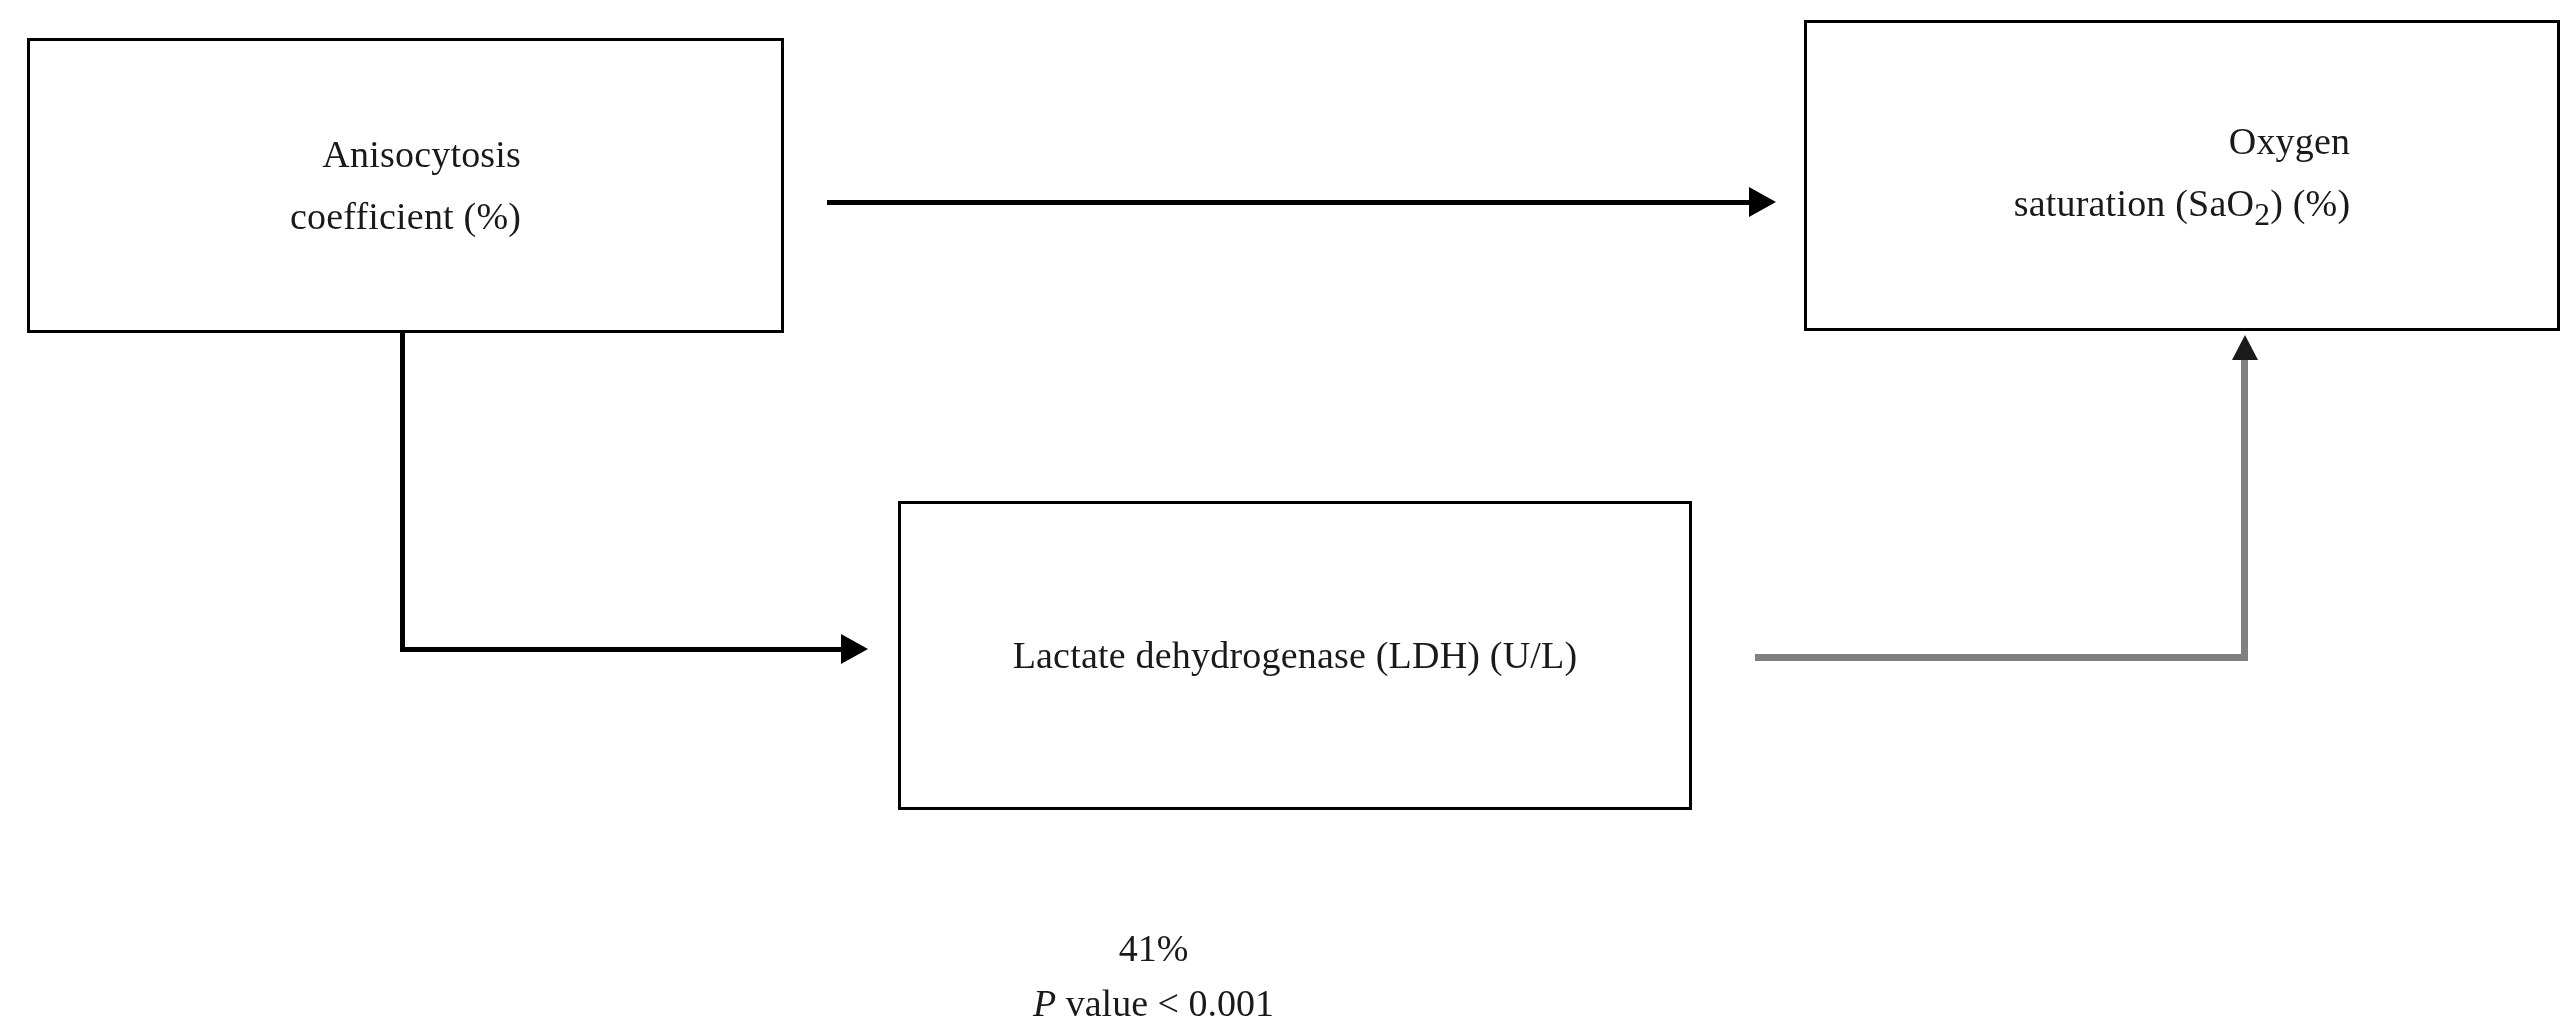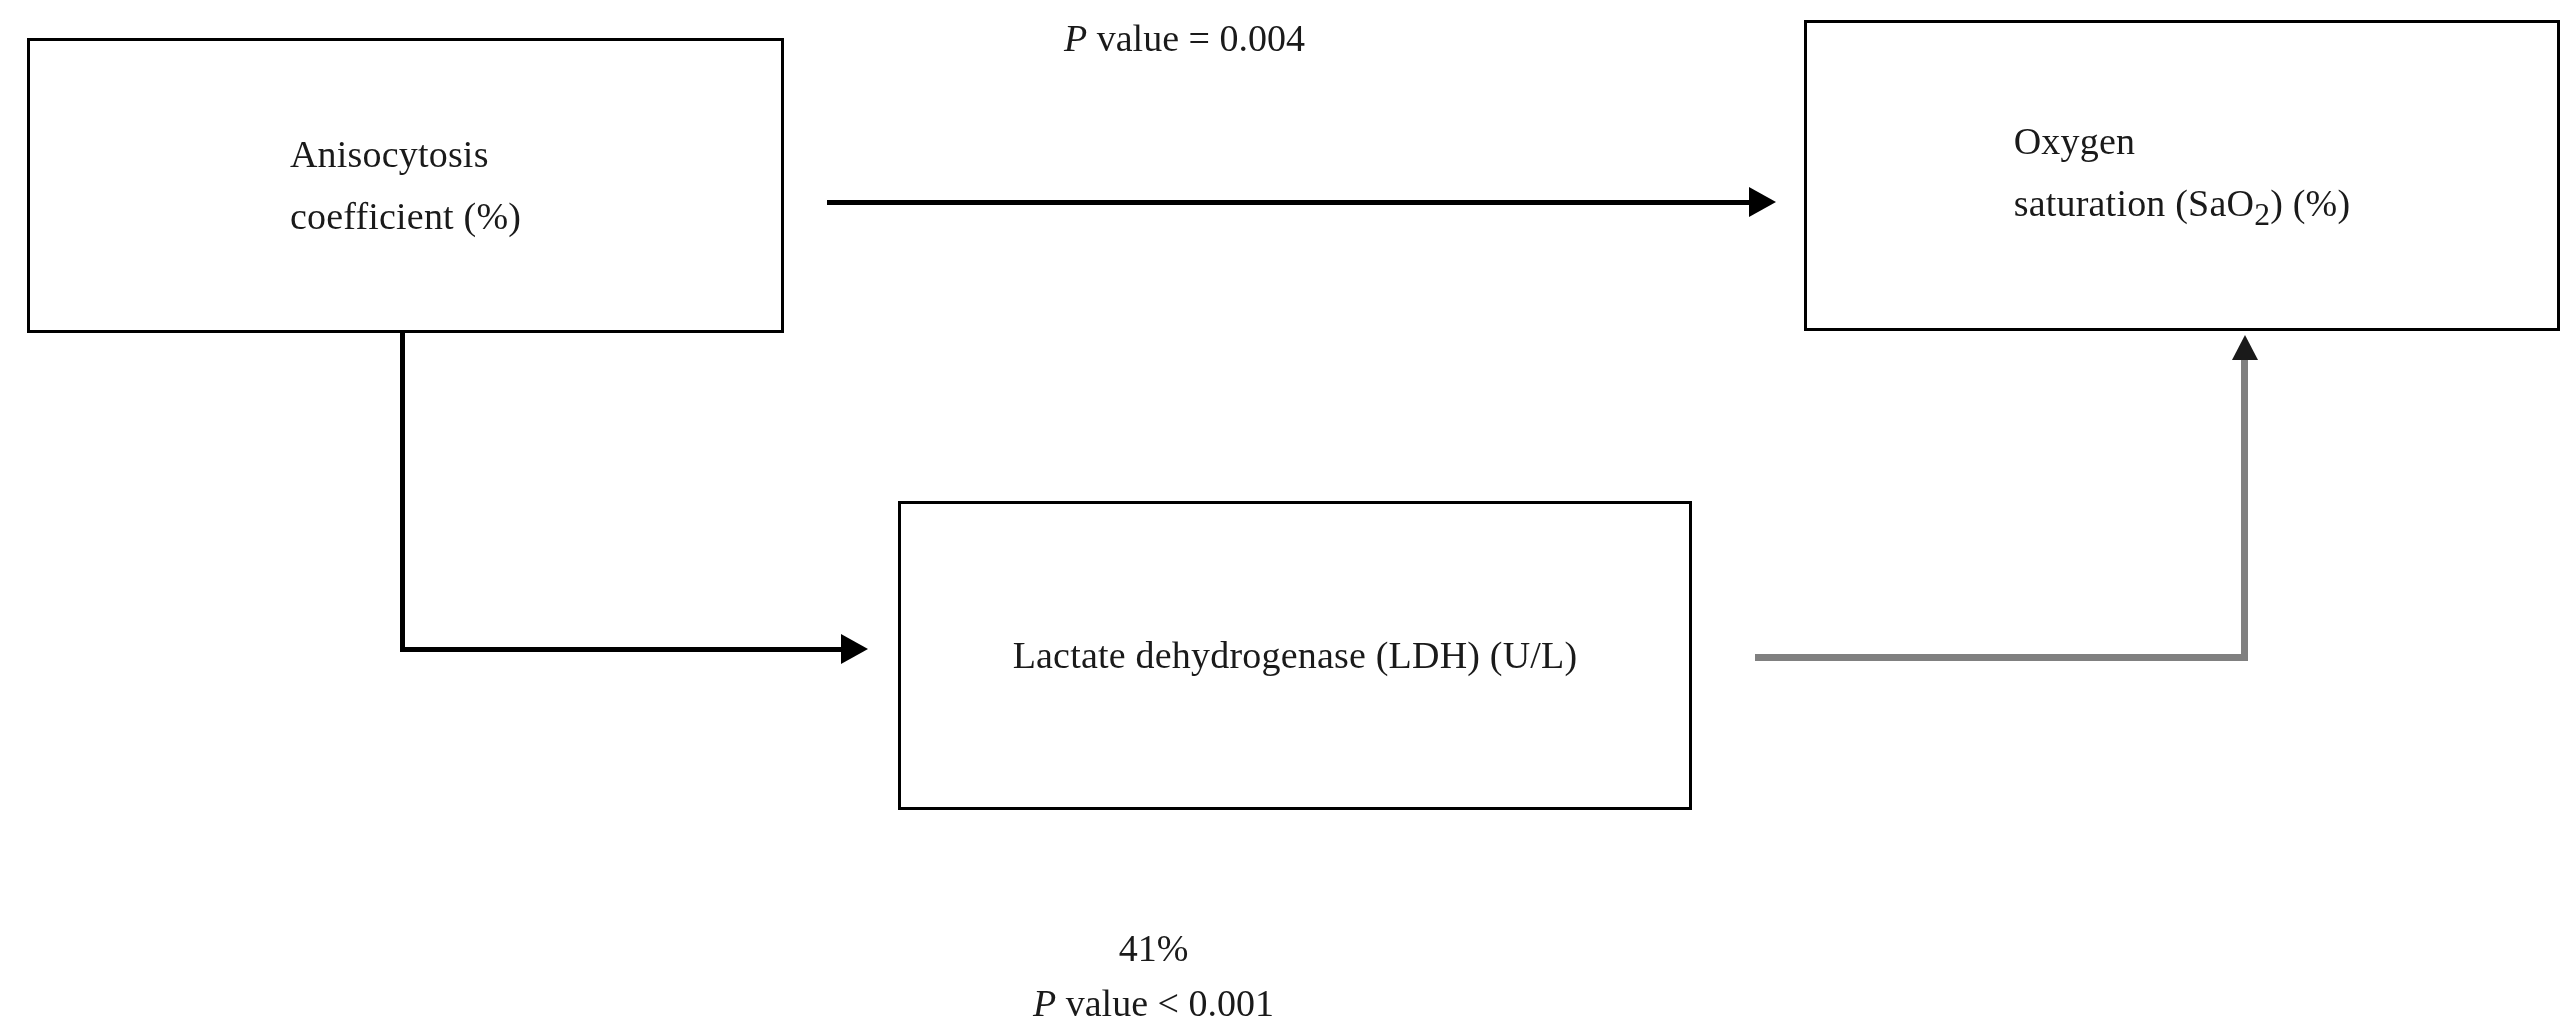--- a/index.html
+++ b/index.html
@@ -158,7 +158,6 @@
   <div class="line-v gray" id="edge3-vert"></div>
   <div class="arrow-up" id="edge3-head"></div>
 
-  <div class="annotation" id="ann-top"><i>P</i><span> value = 0.004</span></div>
 
   <div class="annotation" id="ann-bottom">
     <div>41%</div>

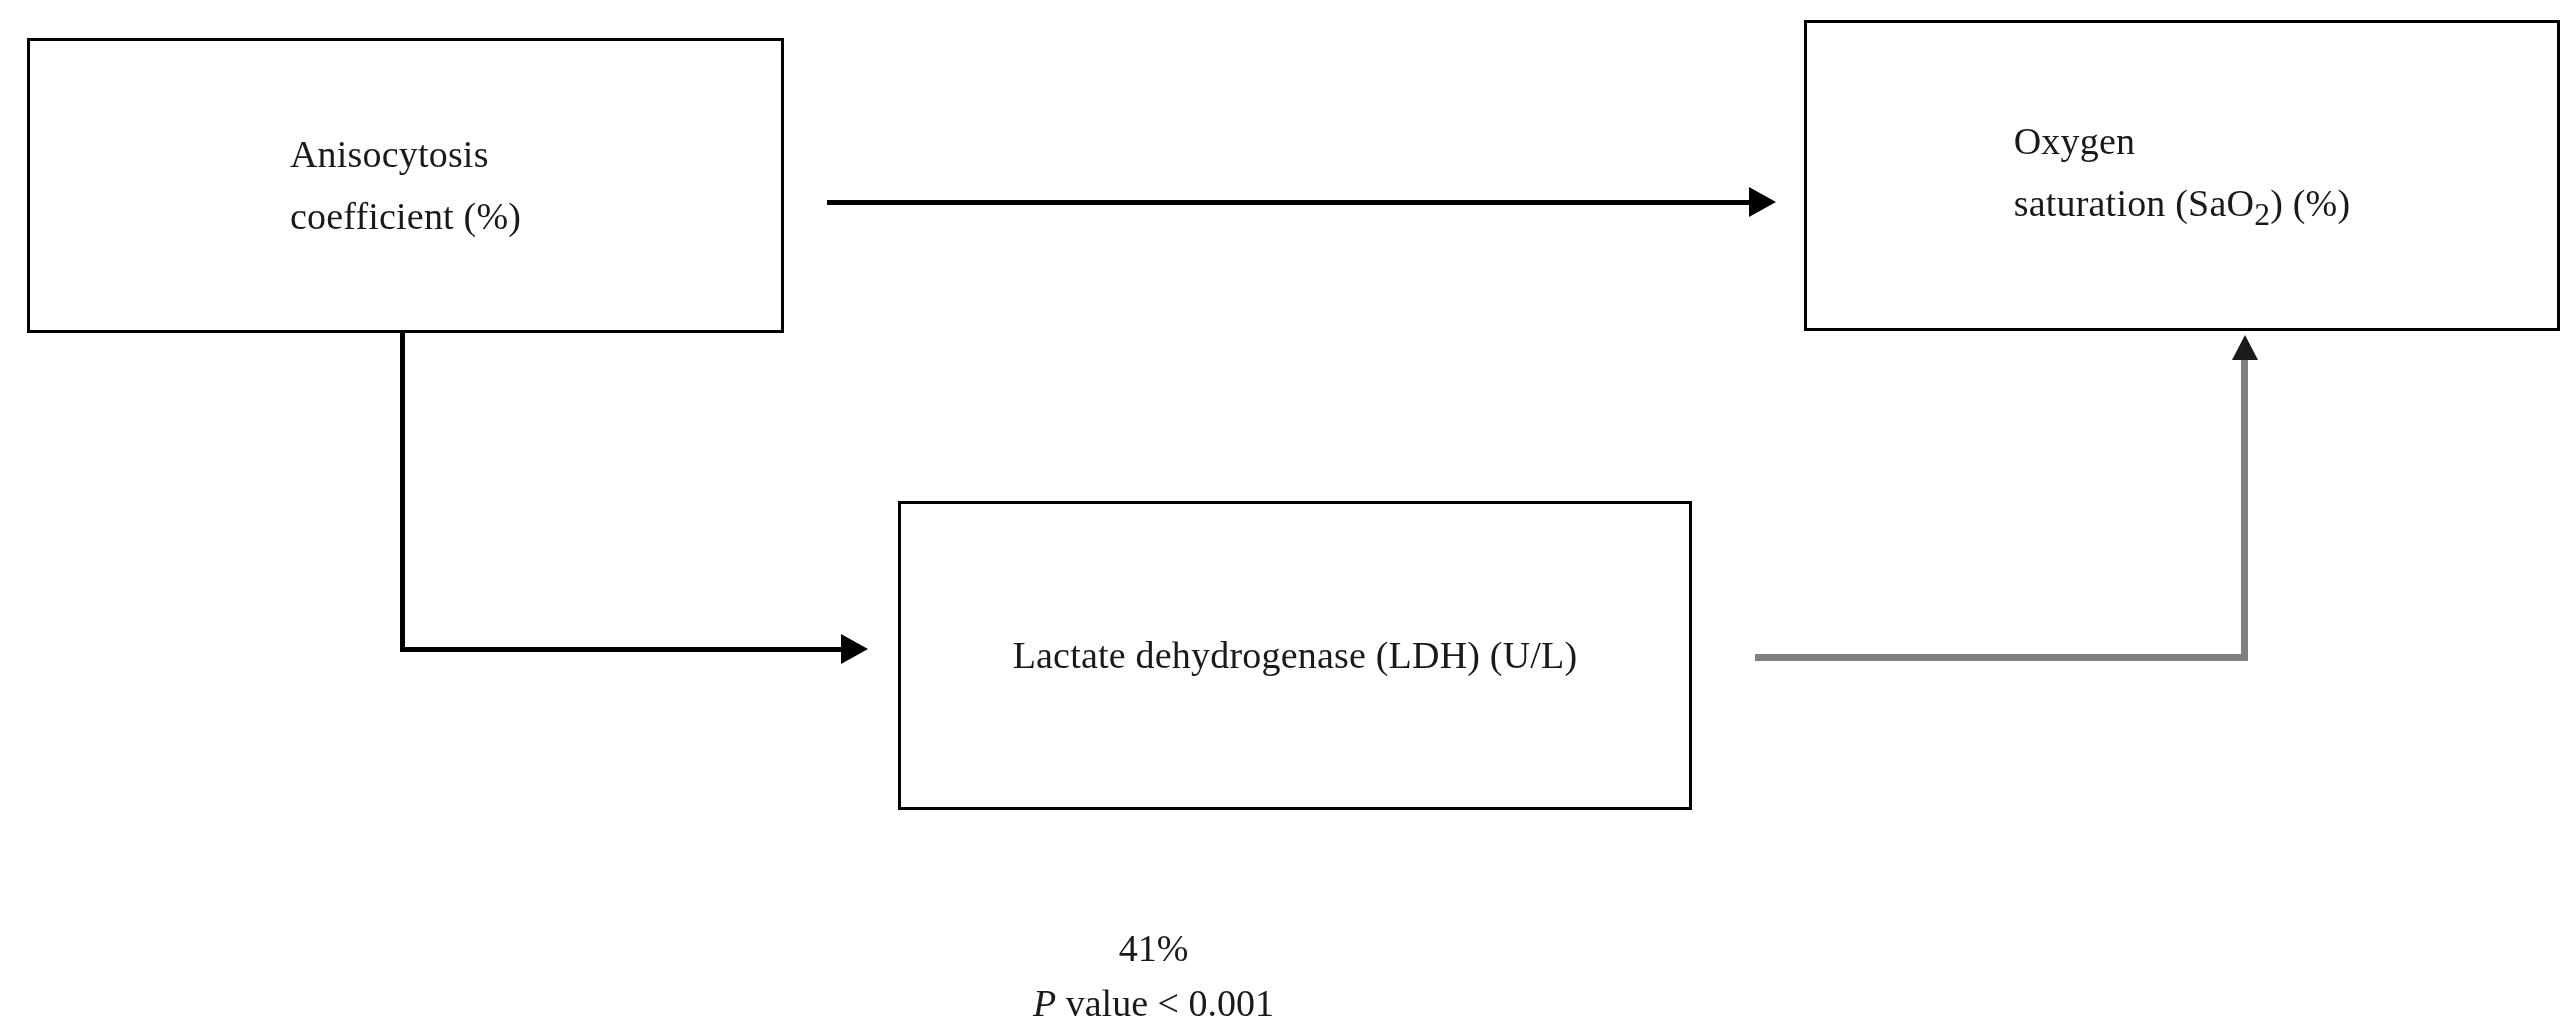--- a/index.html
+++ b/index.html
@@ -25,7 +25,7 @@
     display: flex;
     align-items: center;
     justify-content: center;
-    text-align: left;
+    text-align: right;
     color: #1a1a1a;
   }
   .node-label {

